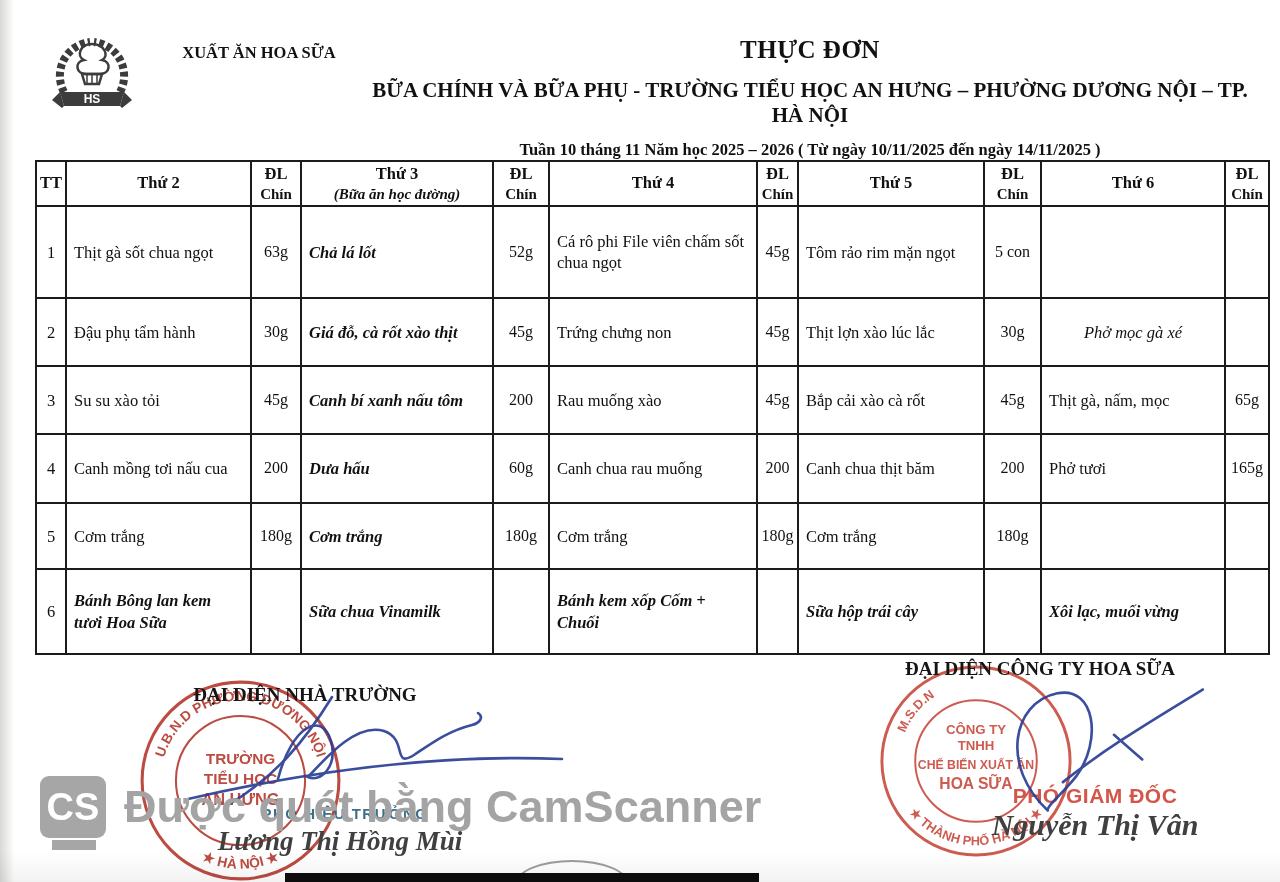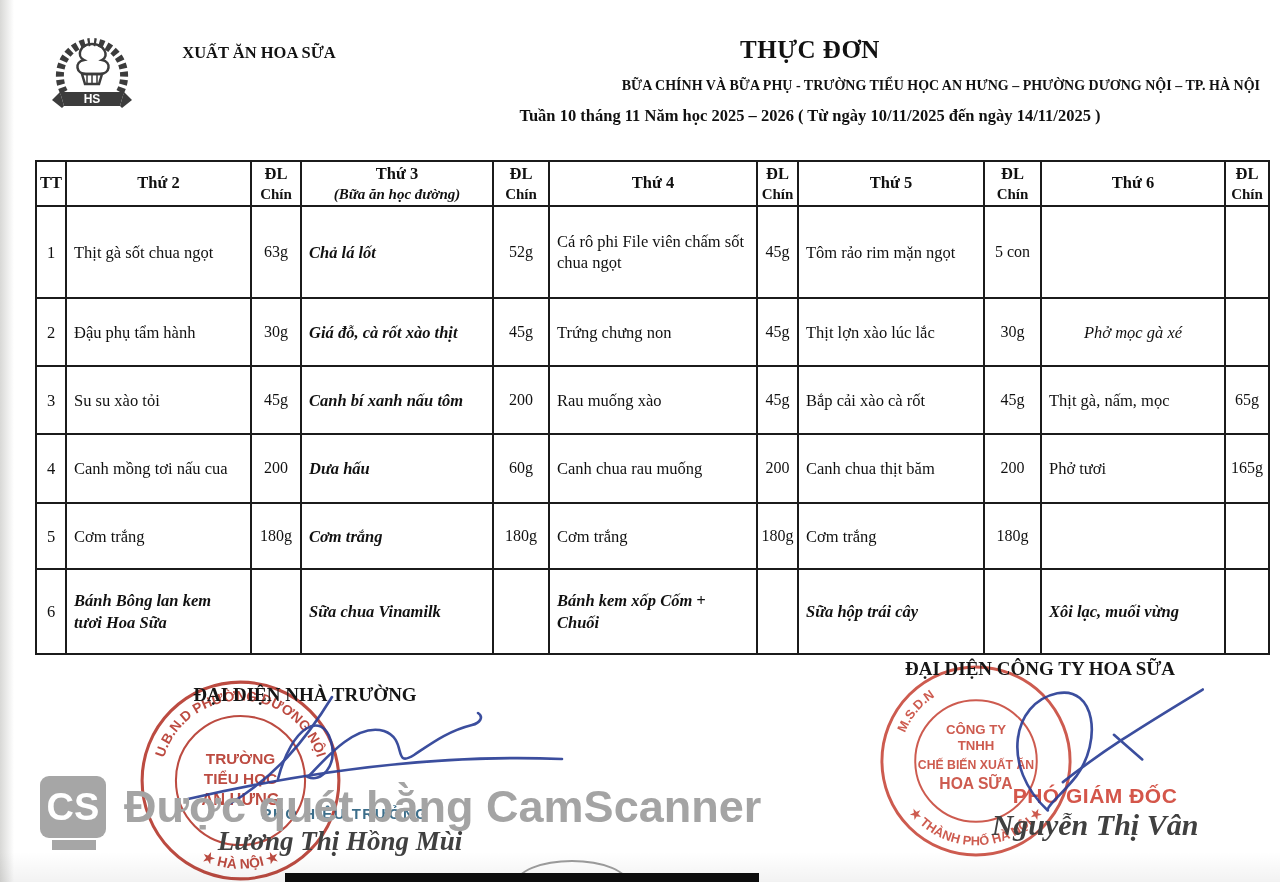--- a/index.html
+++ b/index.html
@@ -14,7 +14,7 @@
     font-weight:bold;font-size:16.5px;line-height:1.55;z-index:2;}
   .titleblock{position:absolute;left:360px;top:36px;width:900px;text-align:center;z-index:2;}
   .doc-title{font-size:25px;font-weight:bold;letter-spacing:.5px;}
-  .doc-subtitle{font-size:14px;font-weight:bold;margin-top:14px;text-align:right;}
+  .doc-subtitle{font-size:21px;font-weight:bold;margin-top:14px;}
   .doc-week{font-size:16.5px;font-weight:bold;margin-top:12px;}
 
   

